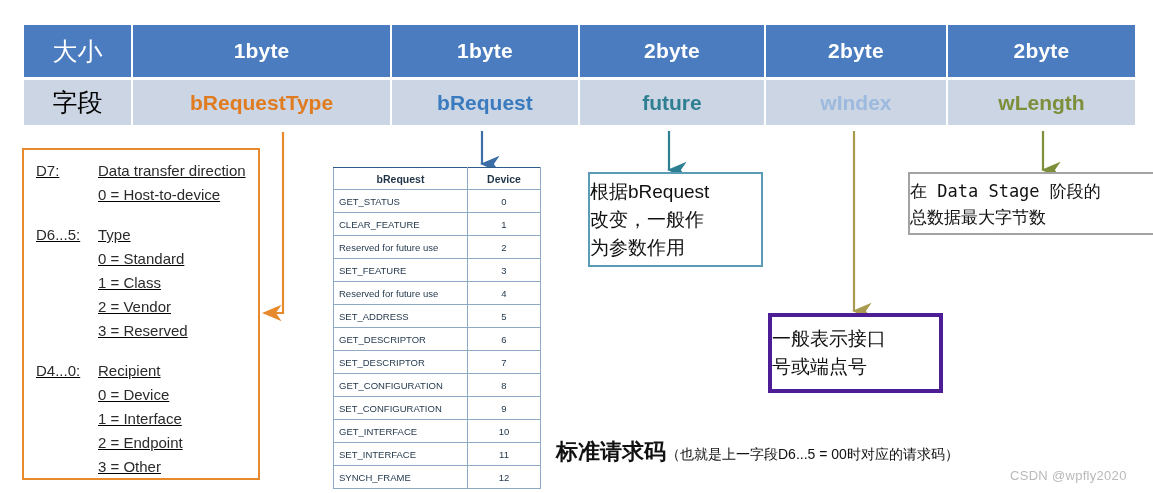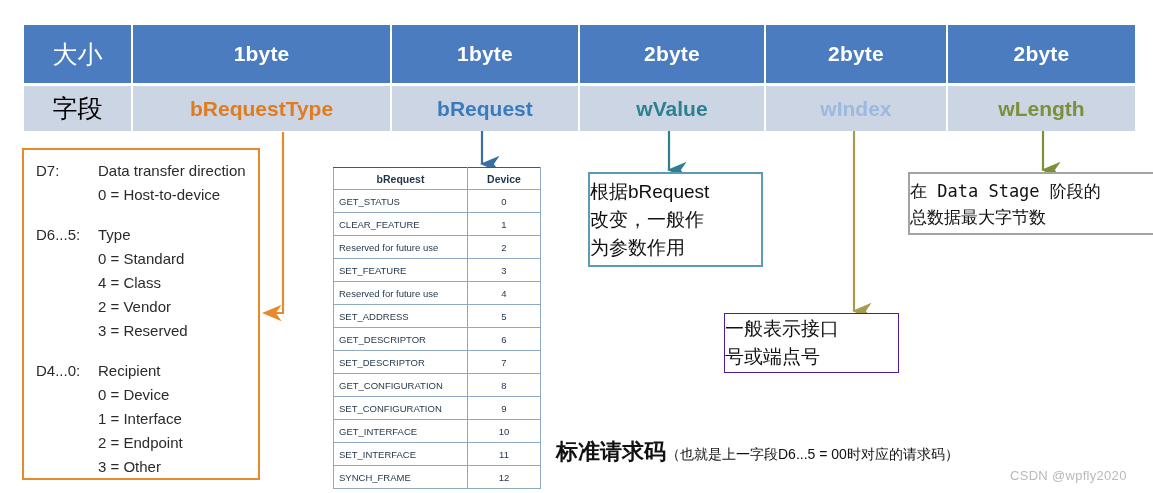--- a/index.html
+++ b/index.html
@@ -38,7 +38,7 @@
     color: #ffffff;
     font-weight: bold;
     font-size: 21px;
-    height: 58px;
+    height: 52px;
     letter-spacing: 0.2px;
   }
   .hdr-cell.cjk {

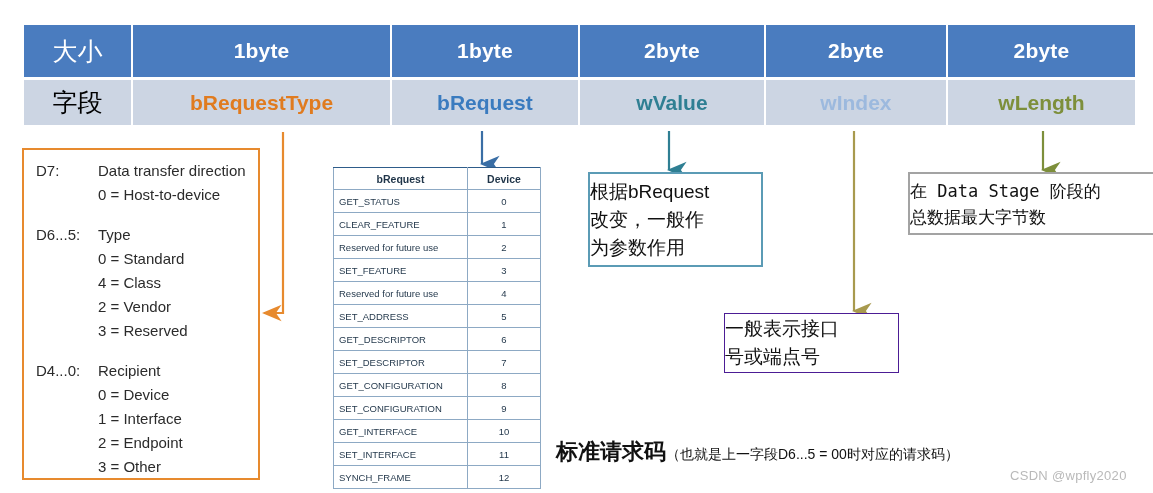--- a/index.html
+++ b/index.html
@@ -214,7 +214,7 @@
         <td class="fld-cell cjk">字段</td>
         <td class="fld-cell" style="color:#e07b1f">bRequestType</td>
         <td class="fld-cell" style="color:#3a7bbf">bRequest</td>
-        <td class="fld-cell" style="color:#2f7f93">wValue</td>
+        <td class="fld-cell" style="color:#2f7f93">future</td>
         <td class="fld-cell" style="color:#9cb9de">wIndex</td>
         <td class="fld-cell" style="color:#7d8f3b">wLength</td>
       </tr>

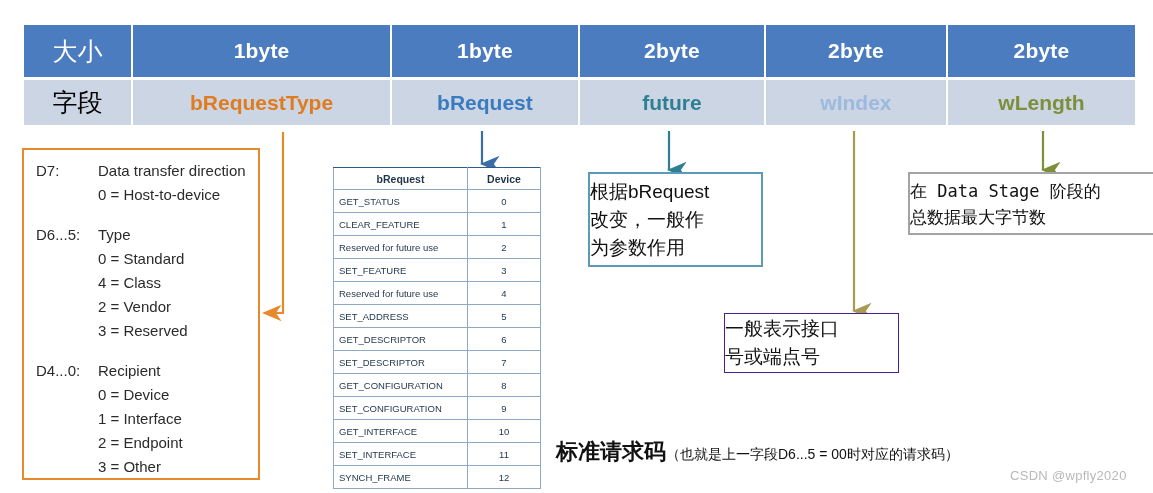--- a/index.html
+++ b/index.html
@@ -67,6 +67,7 @@
     border: 2px solid #e78a2e;
     background: #ffffff;
     box-sizing: border-box;
+    text-decoration: underline;
   }
   .bf-group {
     display: flex;

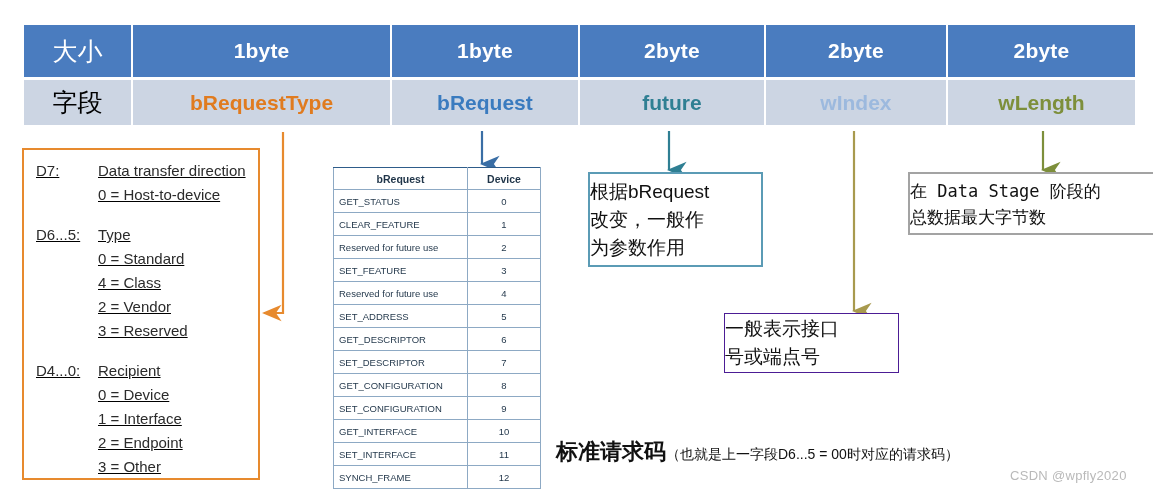--- a/index.html
+++ b/index.html
@@ -270,7 +270,7 @@
         <div class="bf-lines">
             <div>Type</div>
             <div>0 = Standard</div>
-            <div>4 = Class</div>
+            <div>1 = Class</div>
             <div>2 = Vendor</div>
             <div>3 = Reserved</div>
           </div>

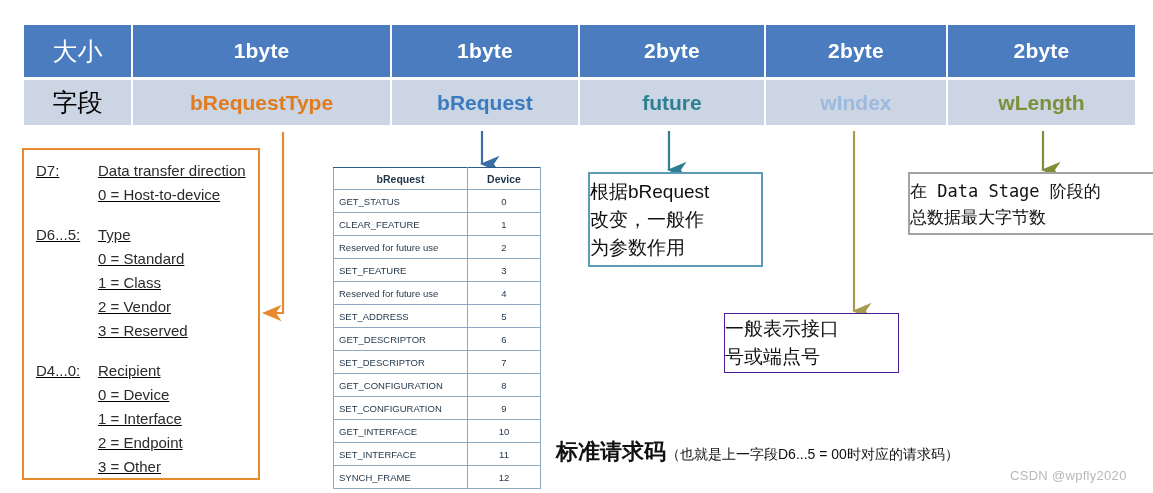--- a/index.html
+++ b/index.html
@@ -144,8 +144,8 @@
     border: 2px solid #5b9bb5;
   }
   #callout-windex {
-    left: 724px; top: 313px; width: 175px; height: 60px;
-    border: 1px solid #4c1d95;
+    left: 768px; top: 313px; width: 175px; height: 80px;
+    border: 4px solid #4c1d95;
   }
   #callout-wlength {
     left: 877px; top: 172px; width: 256px; height: 63px;

